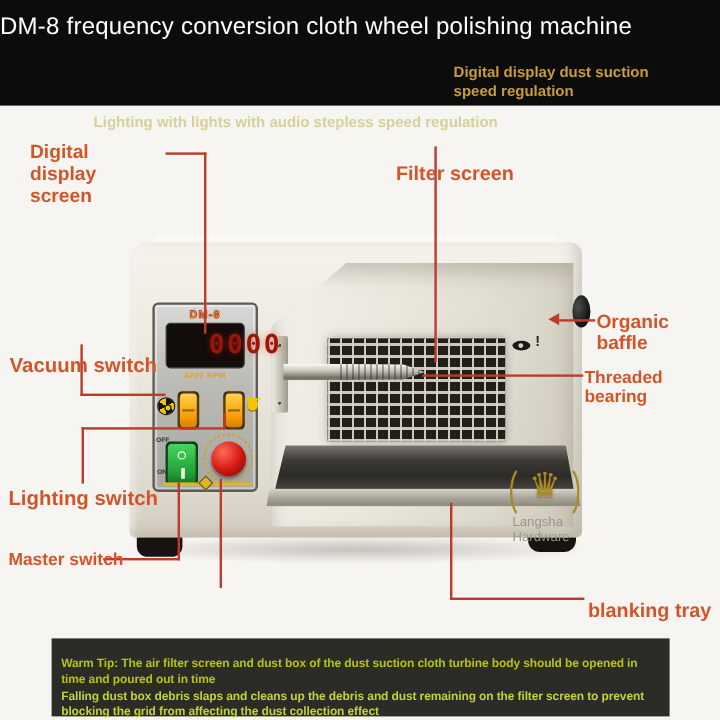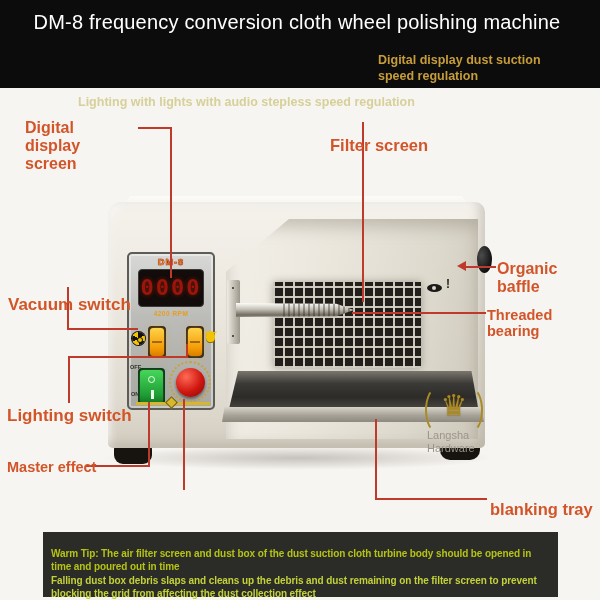--- a/index.html
+++ b/index.html
@@ -9,7 +9,7 @@
 
   
   .hdr { position:absolute; left:0; top:0; width:600px; height:88px; background:#0c0c0c; z-index:8; }
-  .hdr-title { position:absolute; left:0; right:6px; top:11px; text-align:center;
+  .hdr-title { position:absolute; left:0; right:6px; top:11px; text-align:left;
                color:#ffffff; font-size:20px; letter-spacing:.2px; }
   .sub-left  { position:absolute; left:78px;  top:60px; color:#d6d09a; font-size:12.5px; font-weight:bold;margin-top:35px; }
   .sub-right { position:absolute; left:378px; top:53px; width:205px; color:#c79d3a; font-size:12.5px;

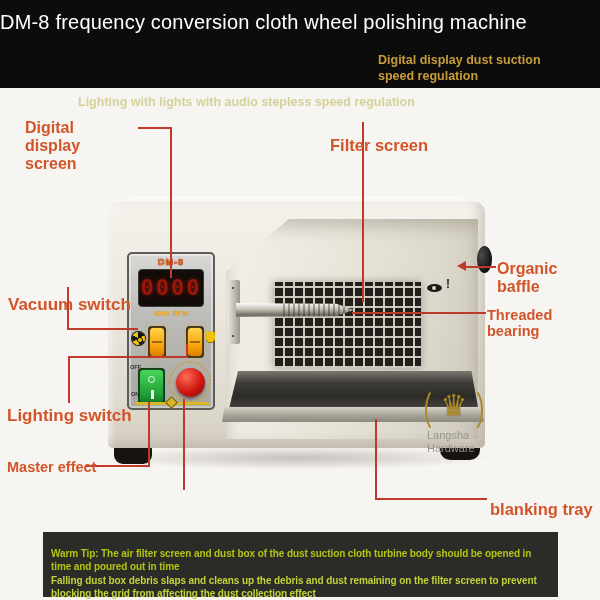--- a/index.html
+++ b/index.html
@@ -73,7 +73,7 @@
   .lcd { position:absolute; left:9px; top:15px; width:66px; height:38px; background:#120c0a;
          border:1px solid #3a3a38; border-radius:4px; text-align:center; }
   .lcd span { font-family:"DejaVu Sans Mono", monospace; font-weight:bold; font-size:22px; line-height:36px;
-         color:#9c150a; letter-spacing:2px; text-shadow:0 0 5px rgba(225,35,12,.45); }
+         color:#9c150a; letter-spacing:2px; text-shadow:0 0 5px rgba(225,35,12,.45);padding-left:35px; }
   .rpm { position:absolute; left:0; right:0; top:56px; text-align:center; font-size:6.5px; font-weight:bold;
          color:#e79e1e; letter-spacing:.5px; }
   .rocker { position:absolute; width:18px; height:32px; background:#1b1b1b; border-radius:4px; padding:2px; }

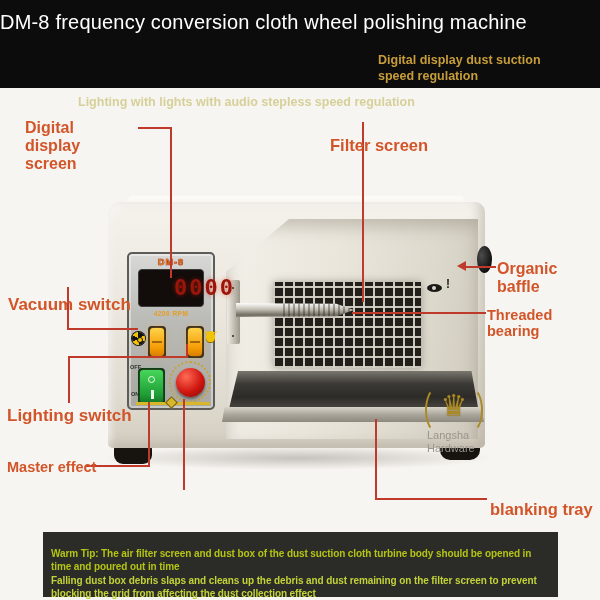--- a/index.html
+++ b/index.html
@@ -249,7 +249,7 @@
   <div class="lbl lbl-ob">Organic baffle</div>
   <div class="lbl lbl-tb">Threaded bearing</div>
   <div class="lbl lbl-ls">Lighting switch</div>
-  <div class="lbl lbl-ms">Master effect</div>
+  <div class="lbl lbl-ms">Master switch</div>
   <div class="lbl lbl-bt">blanking tray</div>
 
   <div class="footer">

